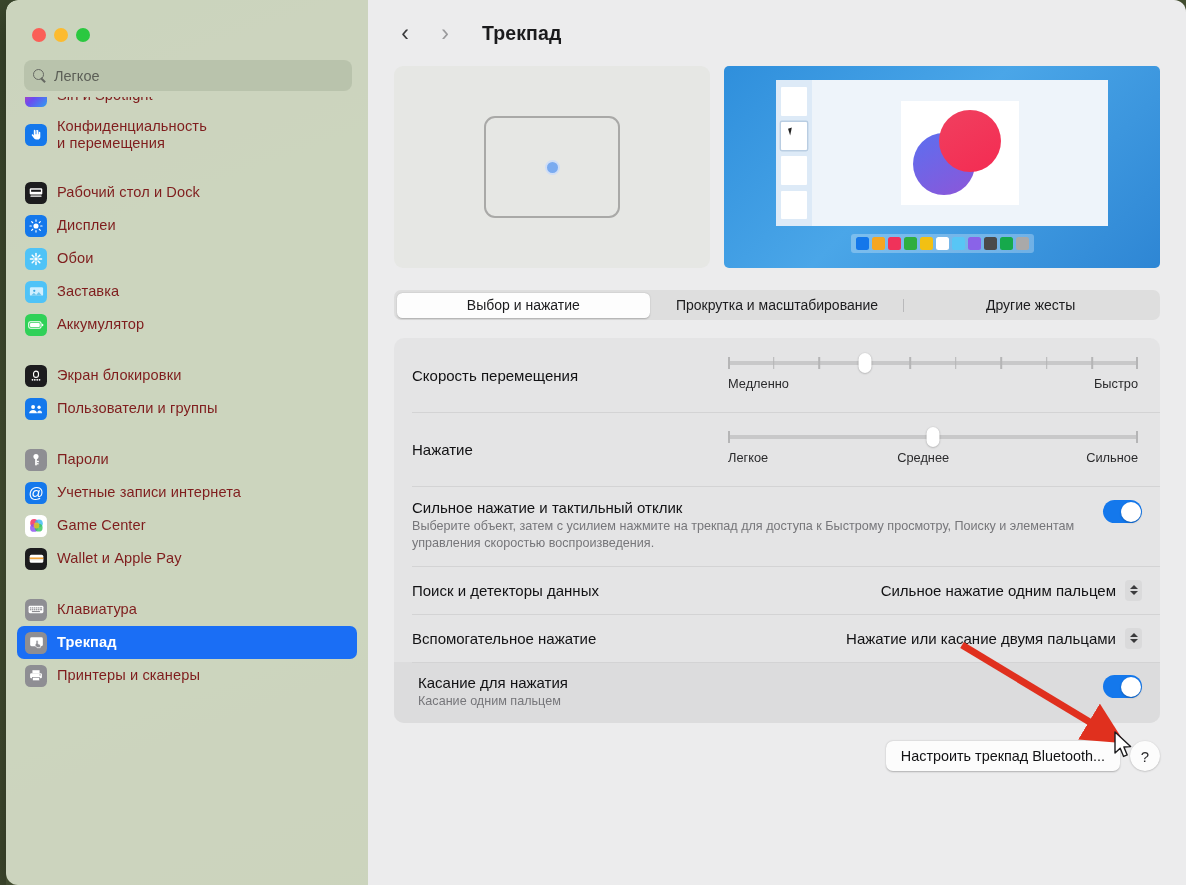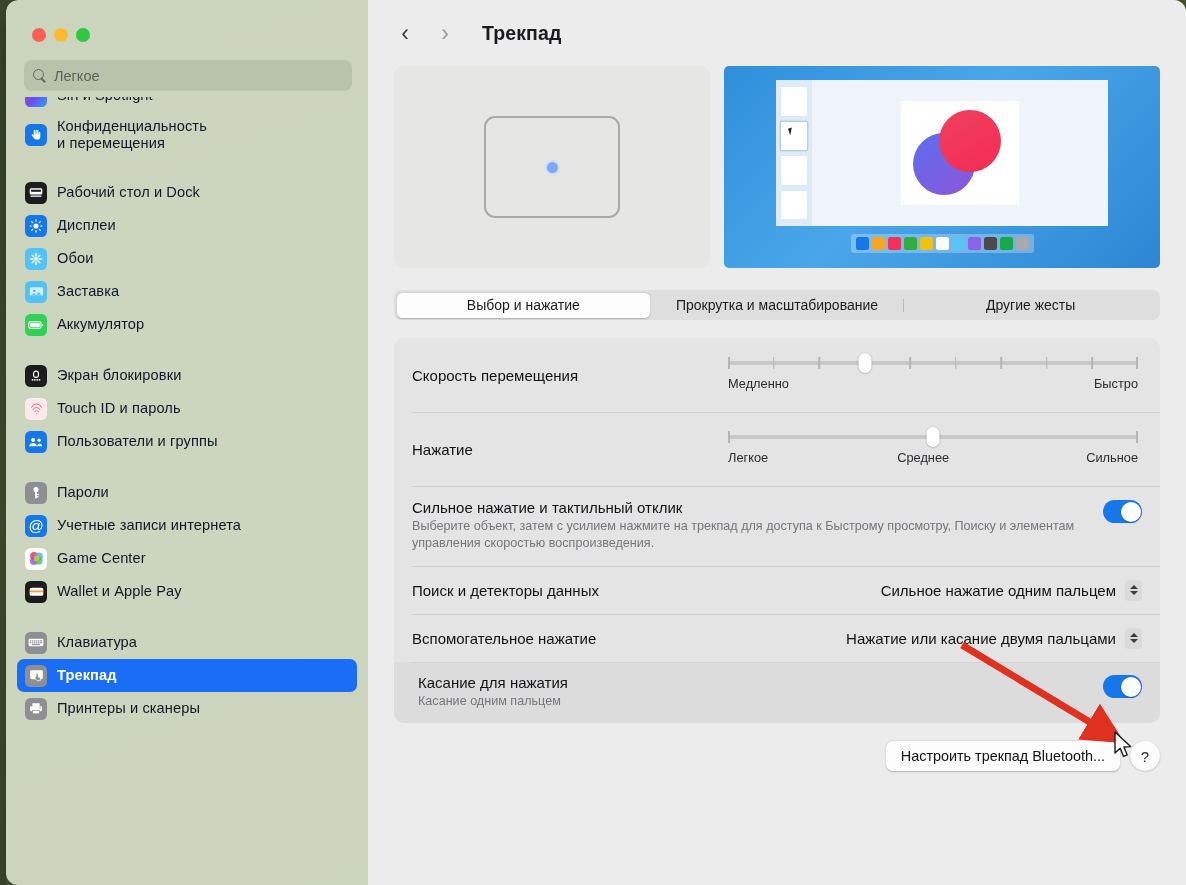--- a/index.html
+++ b/index.html
@@ -82,7 +82,7 @@
   .nav-item.selected { background: #1a6ef5; }
   .nav-item.selected .nav-label { color: #fff; font-weight: 600; }
   .nav-label {
-    font-size: 14.6px; color: #0f172a;
+    font-size: 14.6px; color: #7f1d1d;
     line-height: 1.16; letter-spacing: .1px;
   }
   .nav-label .l2 { display: block; }

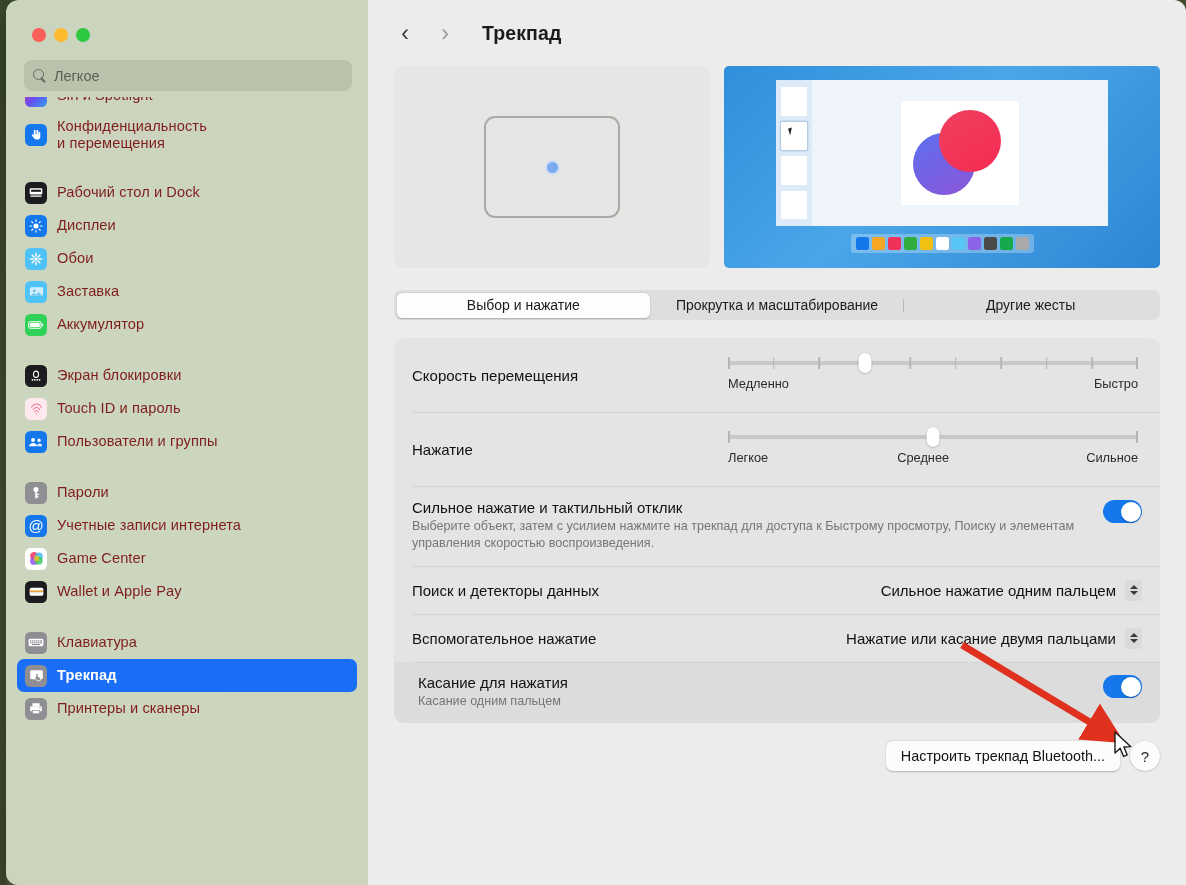--- a/index.html
+++ b/index.html
@@ -455,17 +455,6 @@
               </svg>
             </span>
             <span class="nav-label">Экран блокировки</span>
-          </div>
-          <div class="nav-item">
-            <span class="ico" style="background:#fde9ee;">
-              <svg width="15" height="15" viewBox="0 0 20 20" fill="none" stroke="#f0637f" stroke-width="1.3" stroke-linecap="round">
-                <path d="M3.4 8.5a7 7 0 0 1 13.2 0"></path>
-                <path d="M5.4 11.6a5 5 0 0 1 9.2 0"></path>
-                <path d="M7.4 14.4a3 3 0 0 1 5.2 0"></path>
-                <path d="M10 17v.4"></path>
-              </svg>
-            </span>
-            <span class="nav-label">Touch ID и пароль</span>
           </div>
           <div class="nav-item">
             <span class="ico" style="background:#1478ec;">

